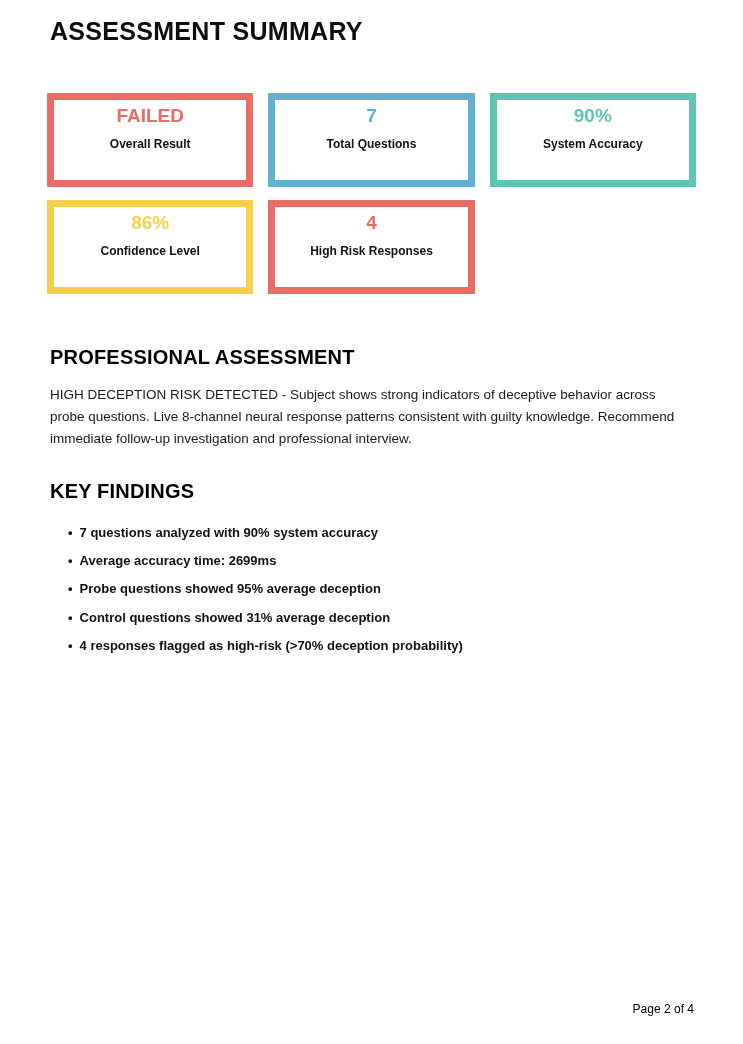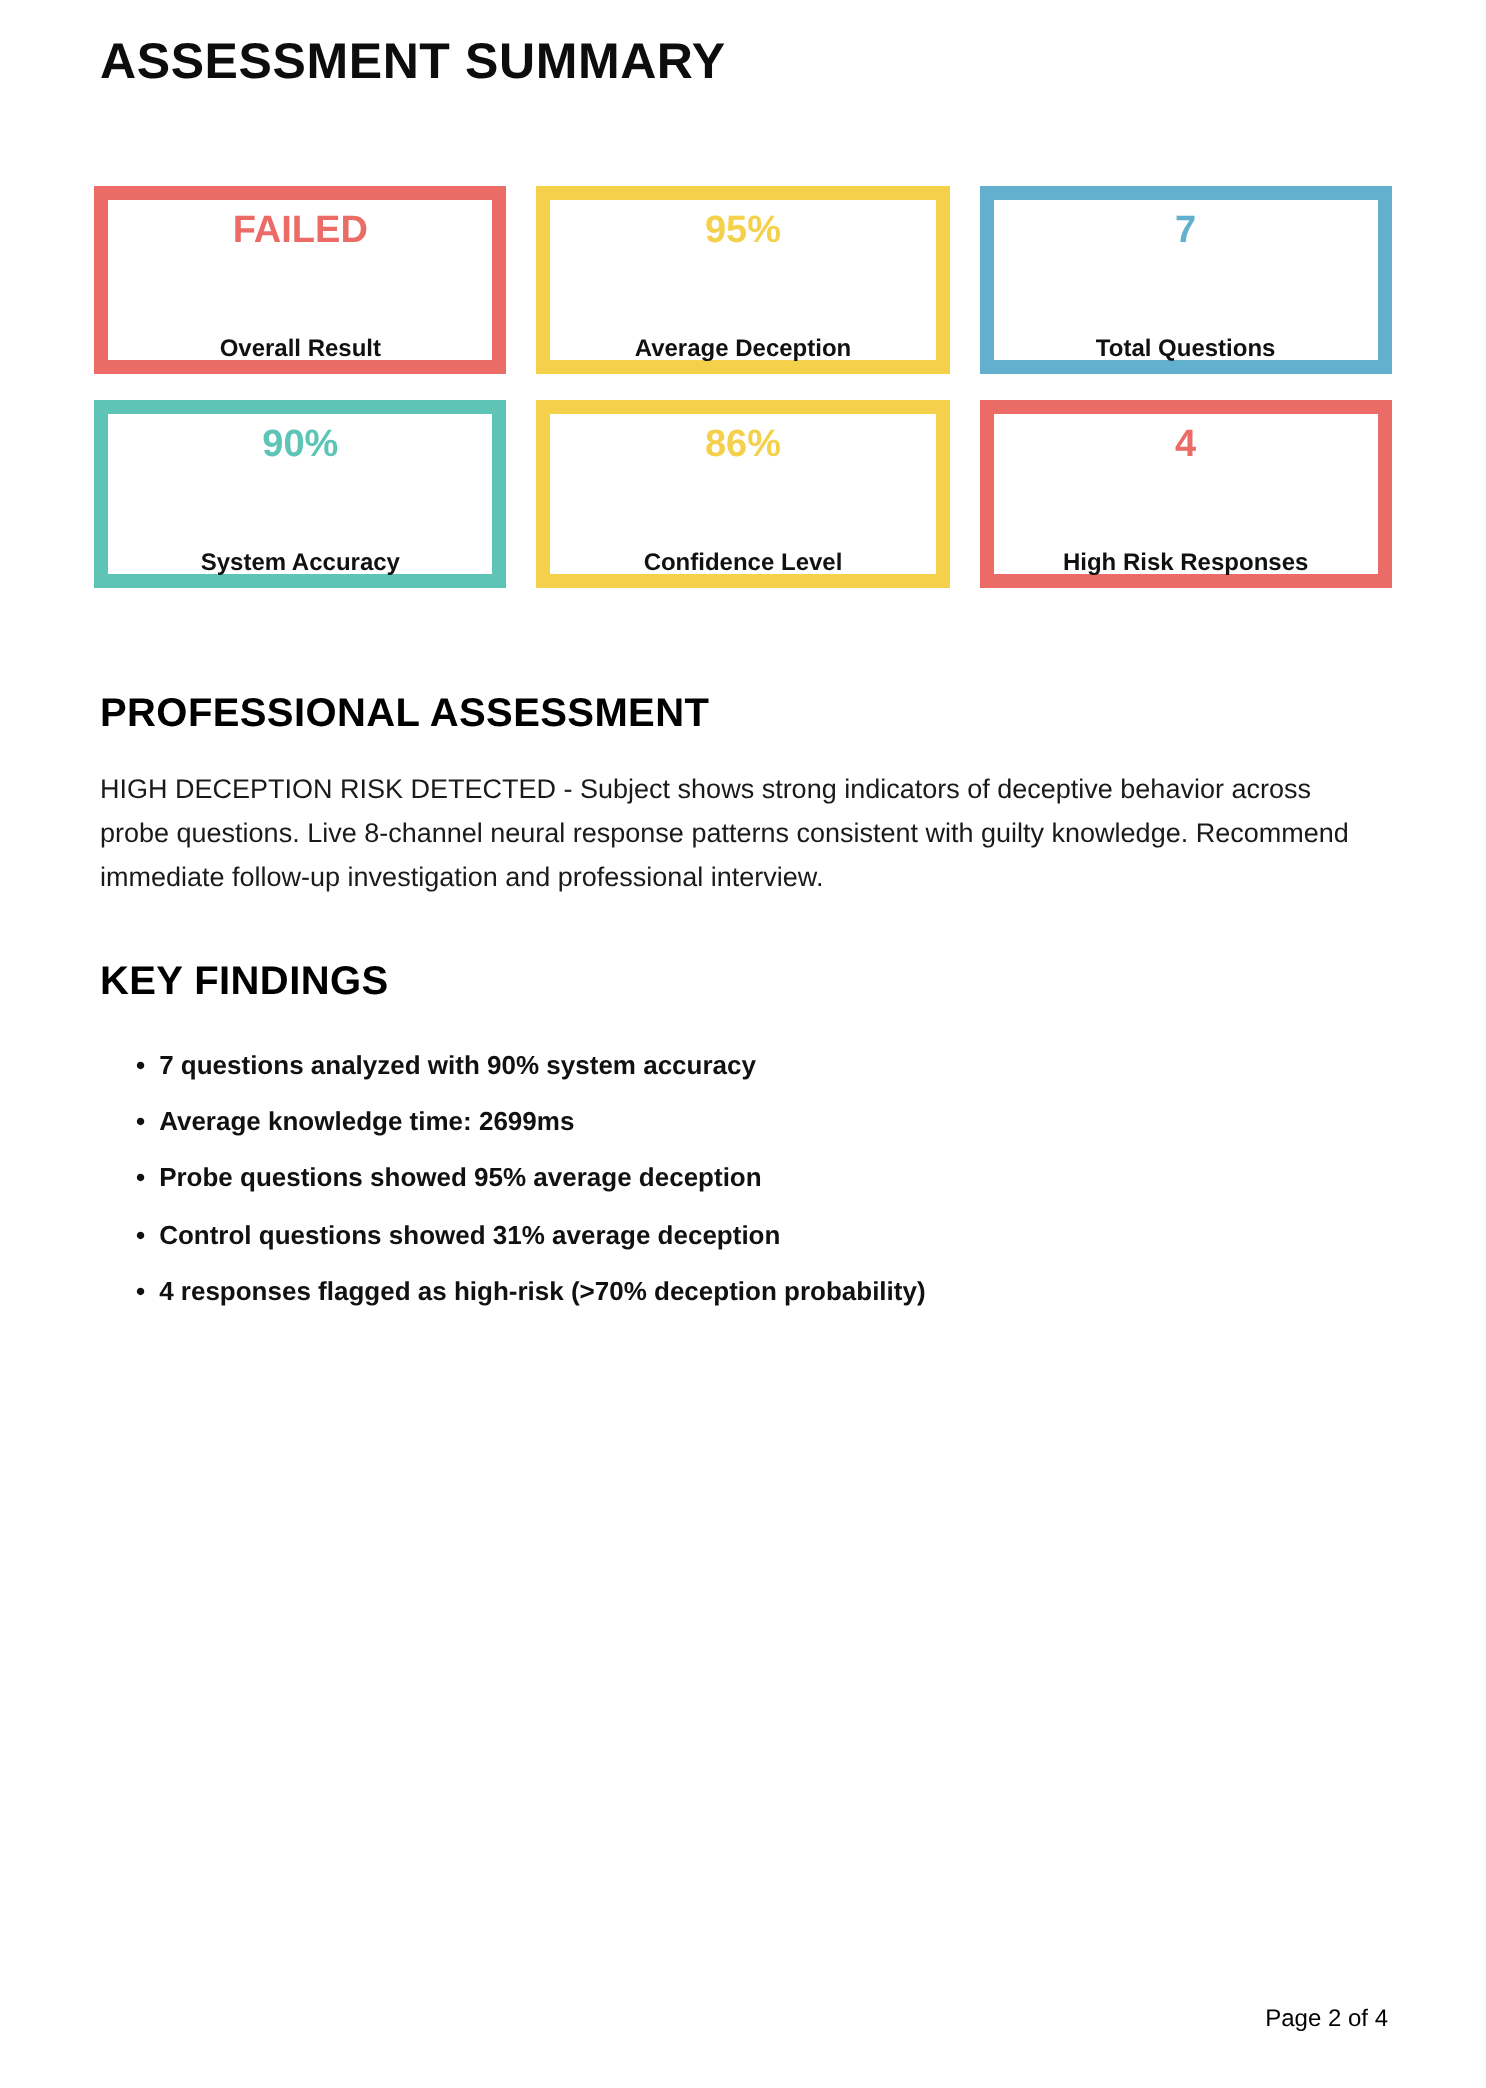--- a/index.html
+++ b/index.html
@@ -34,7 +34,7 @@
     display: flex;
     flex-direction: column;
     align-items: center;
-    justify-content: space-between;
+    justify-content: flex-start;
     padding-top: 6px;
     gap: 13px;
   }

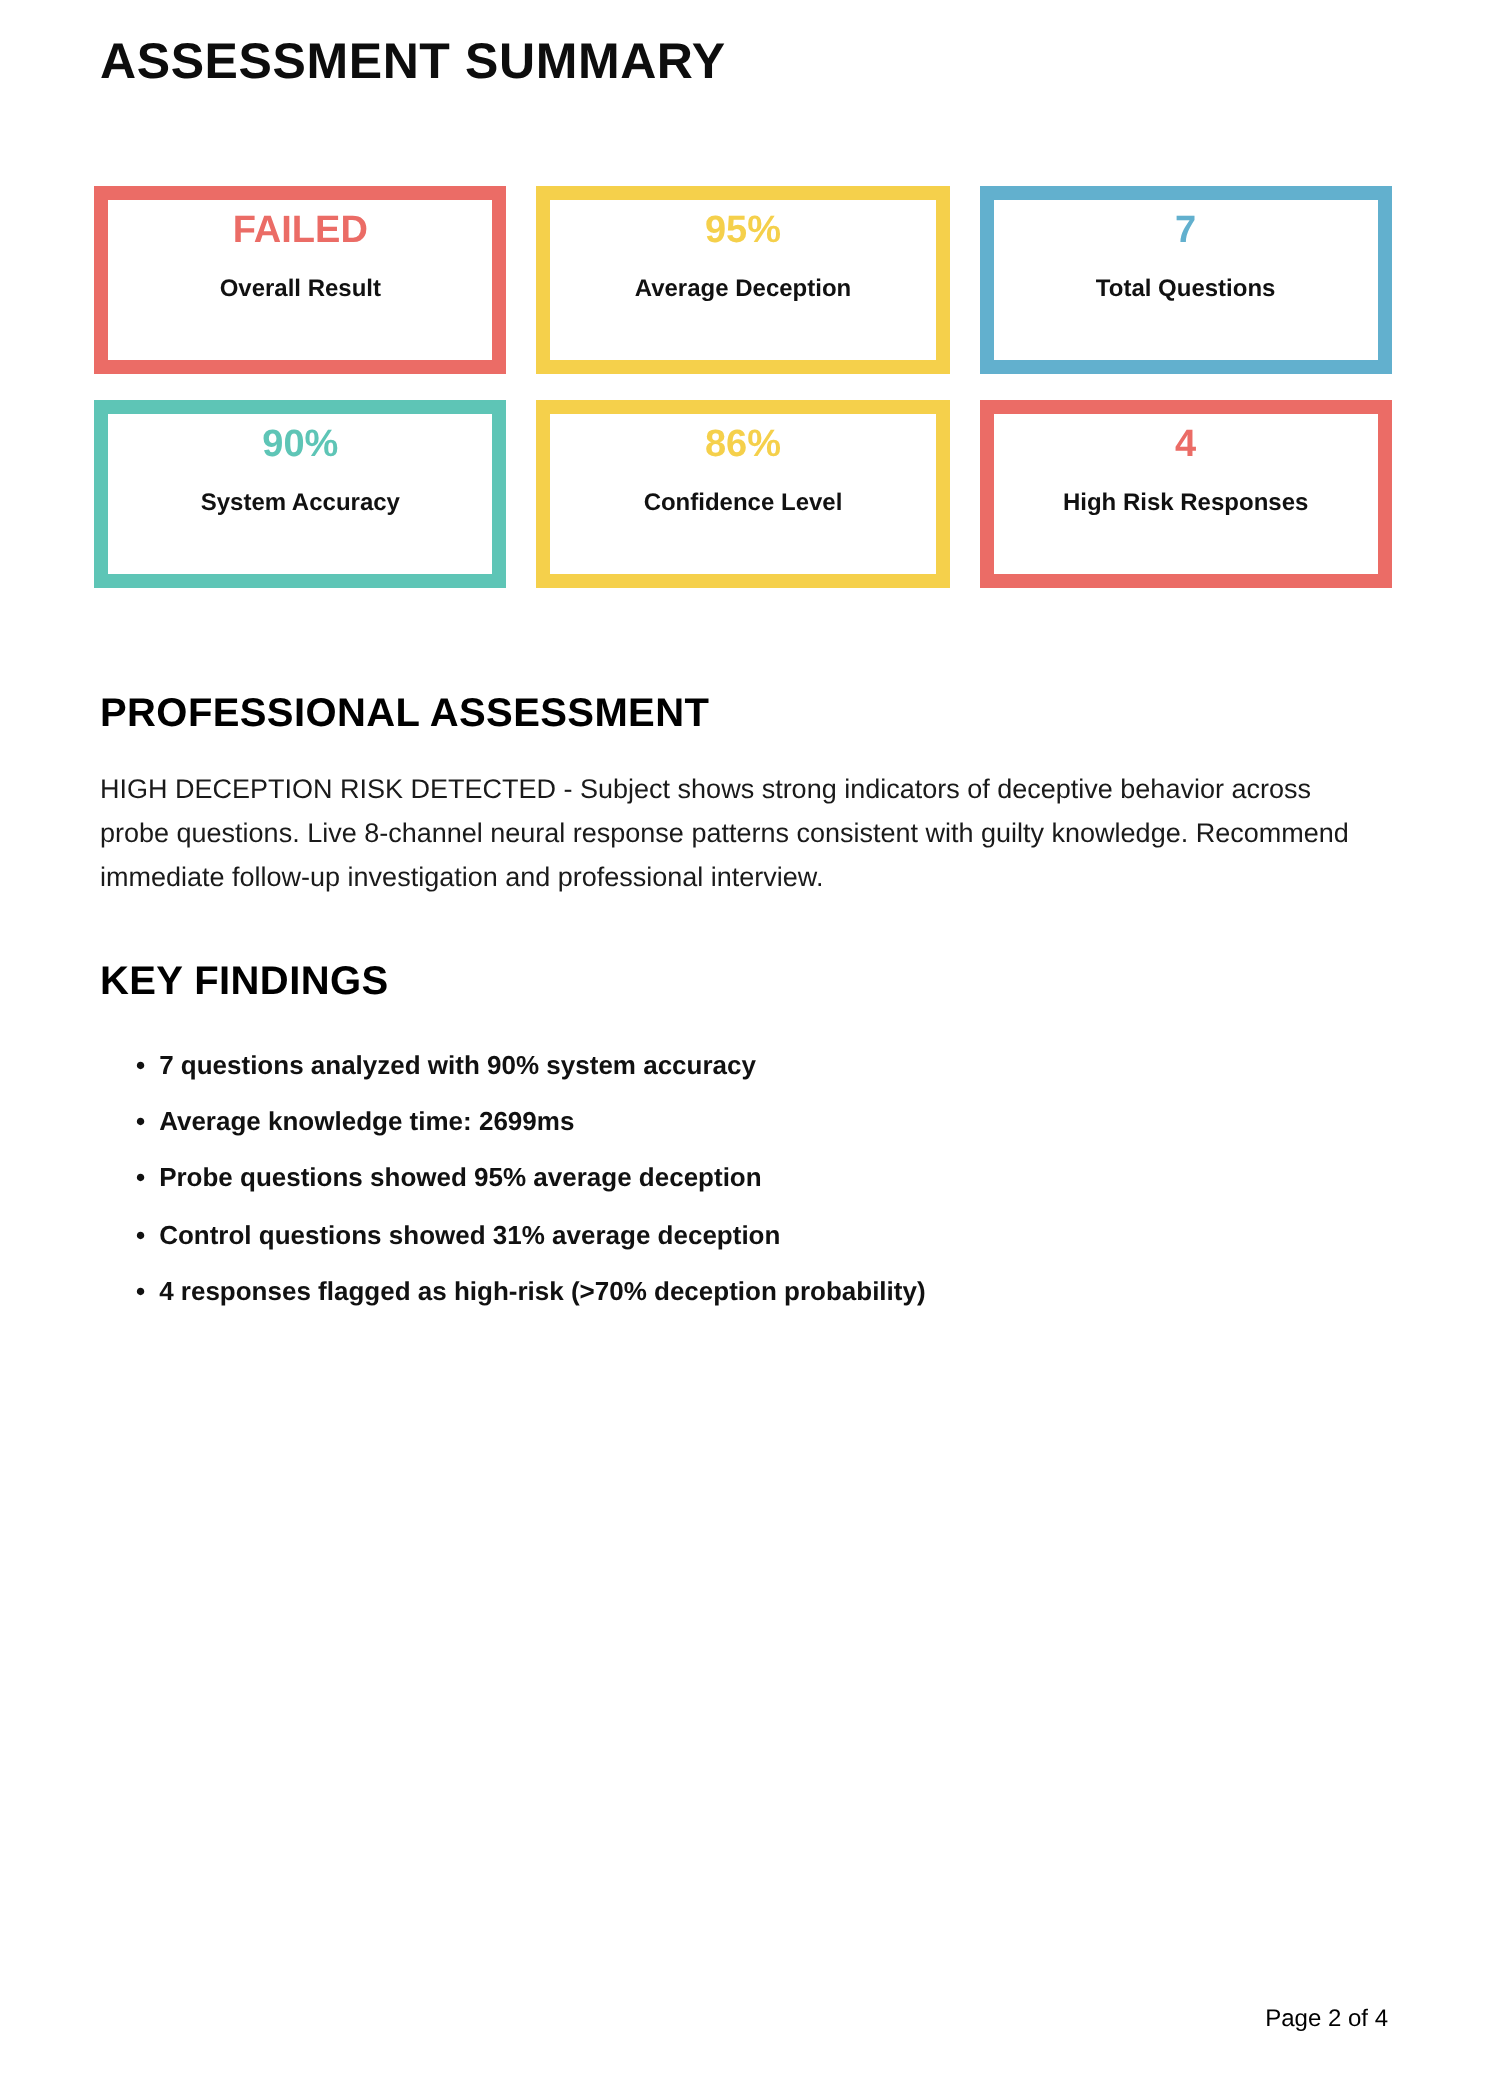--- a/index.html
+++ b/index.html
@@ -103,10 +103,6 @@
     <div class="card-value" style="color: rgb(235, 108, 102);">FAILED</div>
     <div class="card-label">Overall Result</div>
   </div>
-  <div class="summary-card" style="border-color: rgb(245, 208, 75);">
-    <div class="card-value" style="color: rgb(245, 208, 75);">95%</div>
-    <div class="card-label">Average Deception</div>
-  </div>
   <div class="summary-card" style="border-color: rgb(98, 176, 206);">
     <div class="card-value" style="color: rgb(98, 176, 206);">7</div>
     <div class="card-label">Total Questions</div>

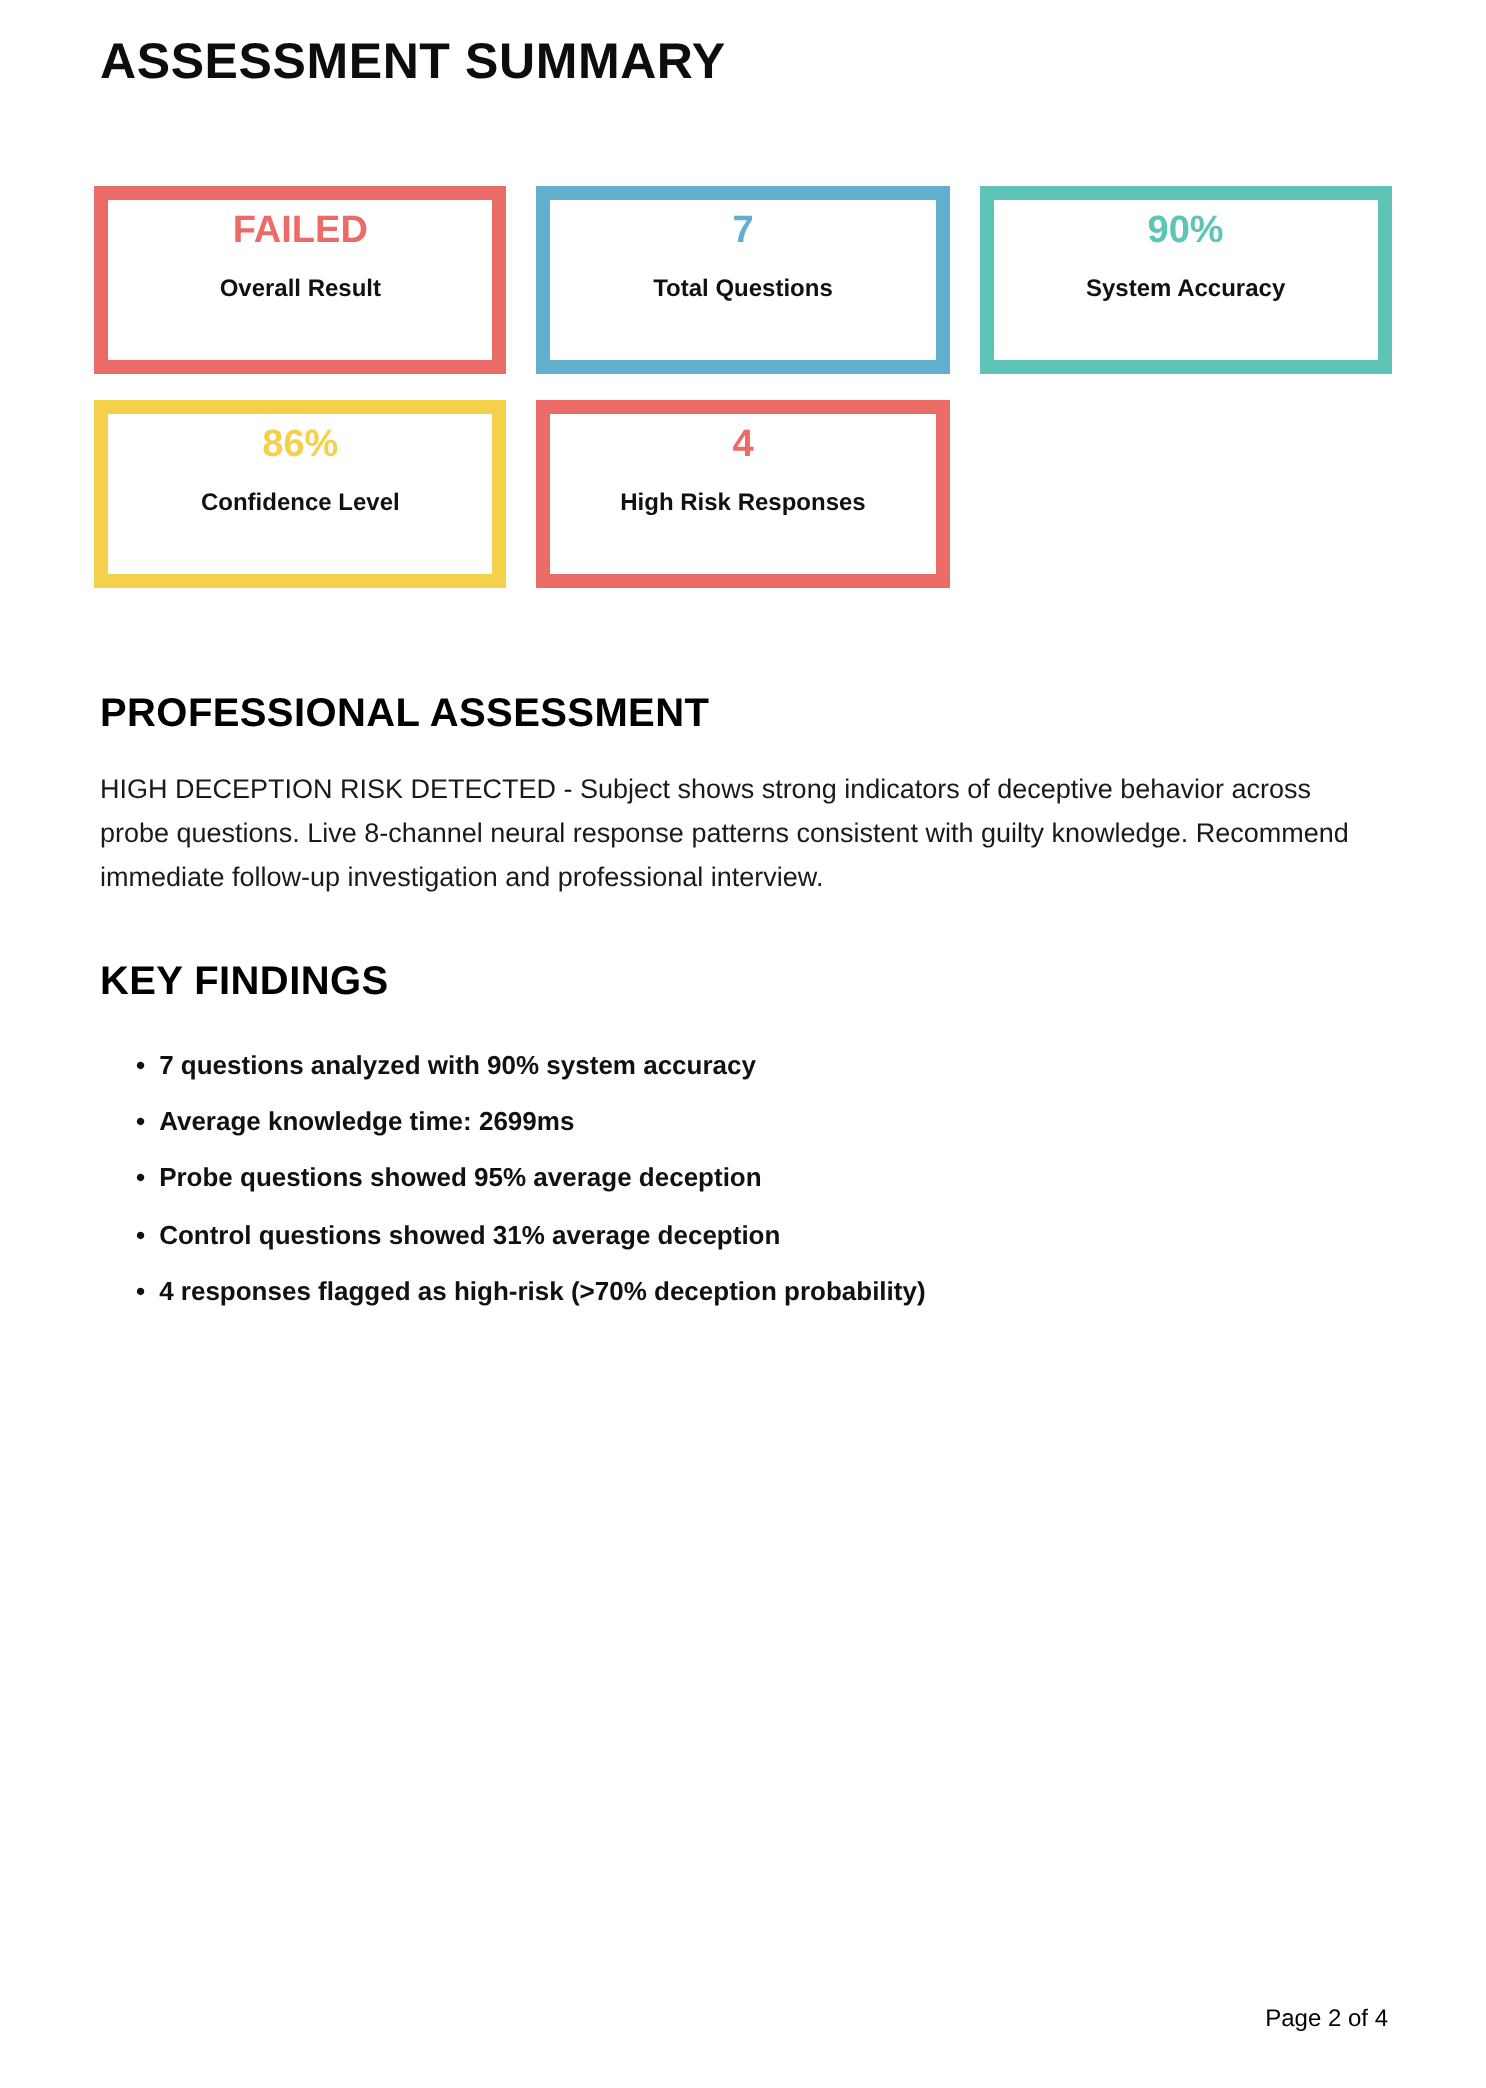--- a/index.html
+++ b/index.html
@@ -127,7 +127,7 @@
 <h2 class="section-heading findings">KEY FINDINGS</h2>
 <ul class="findings-list">
   <li>7 questions analyzed with 90% system accuracy</li>
-  <li>Average knowledge time: 2699ms</li>
+  <li>Average accuracy time: 2699ms</li>
   <li>Probe questions showed 95% average deception</li>
   <li>Control questions showed 31% average deception</li>
   <li>4 responses flagged as high-risk (&gt;70% deception probability)</li>

